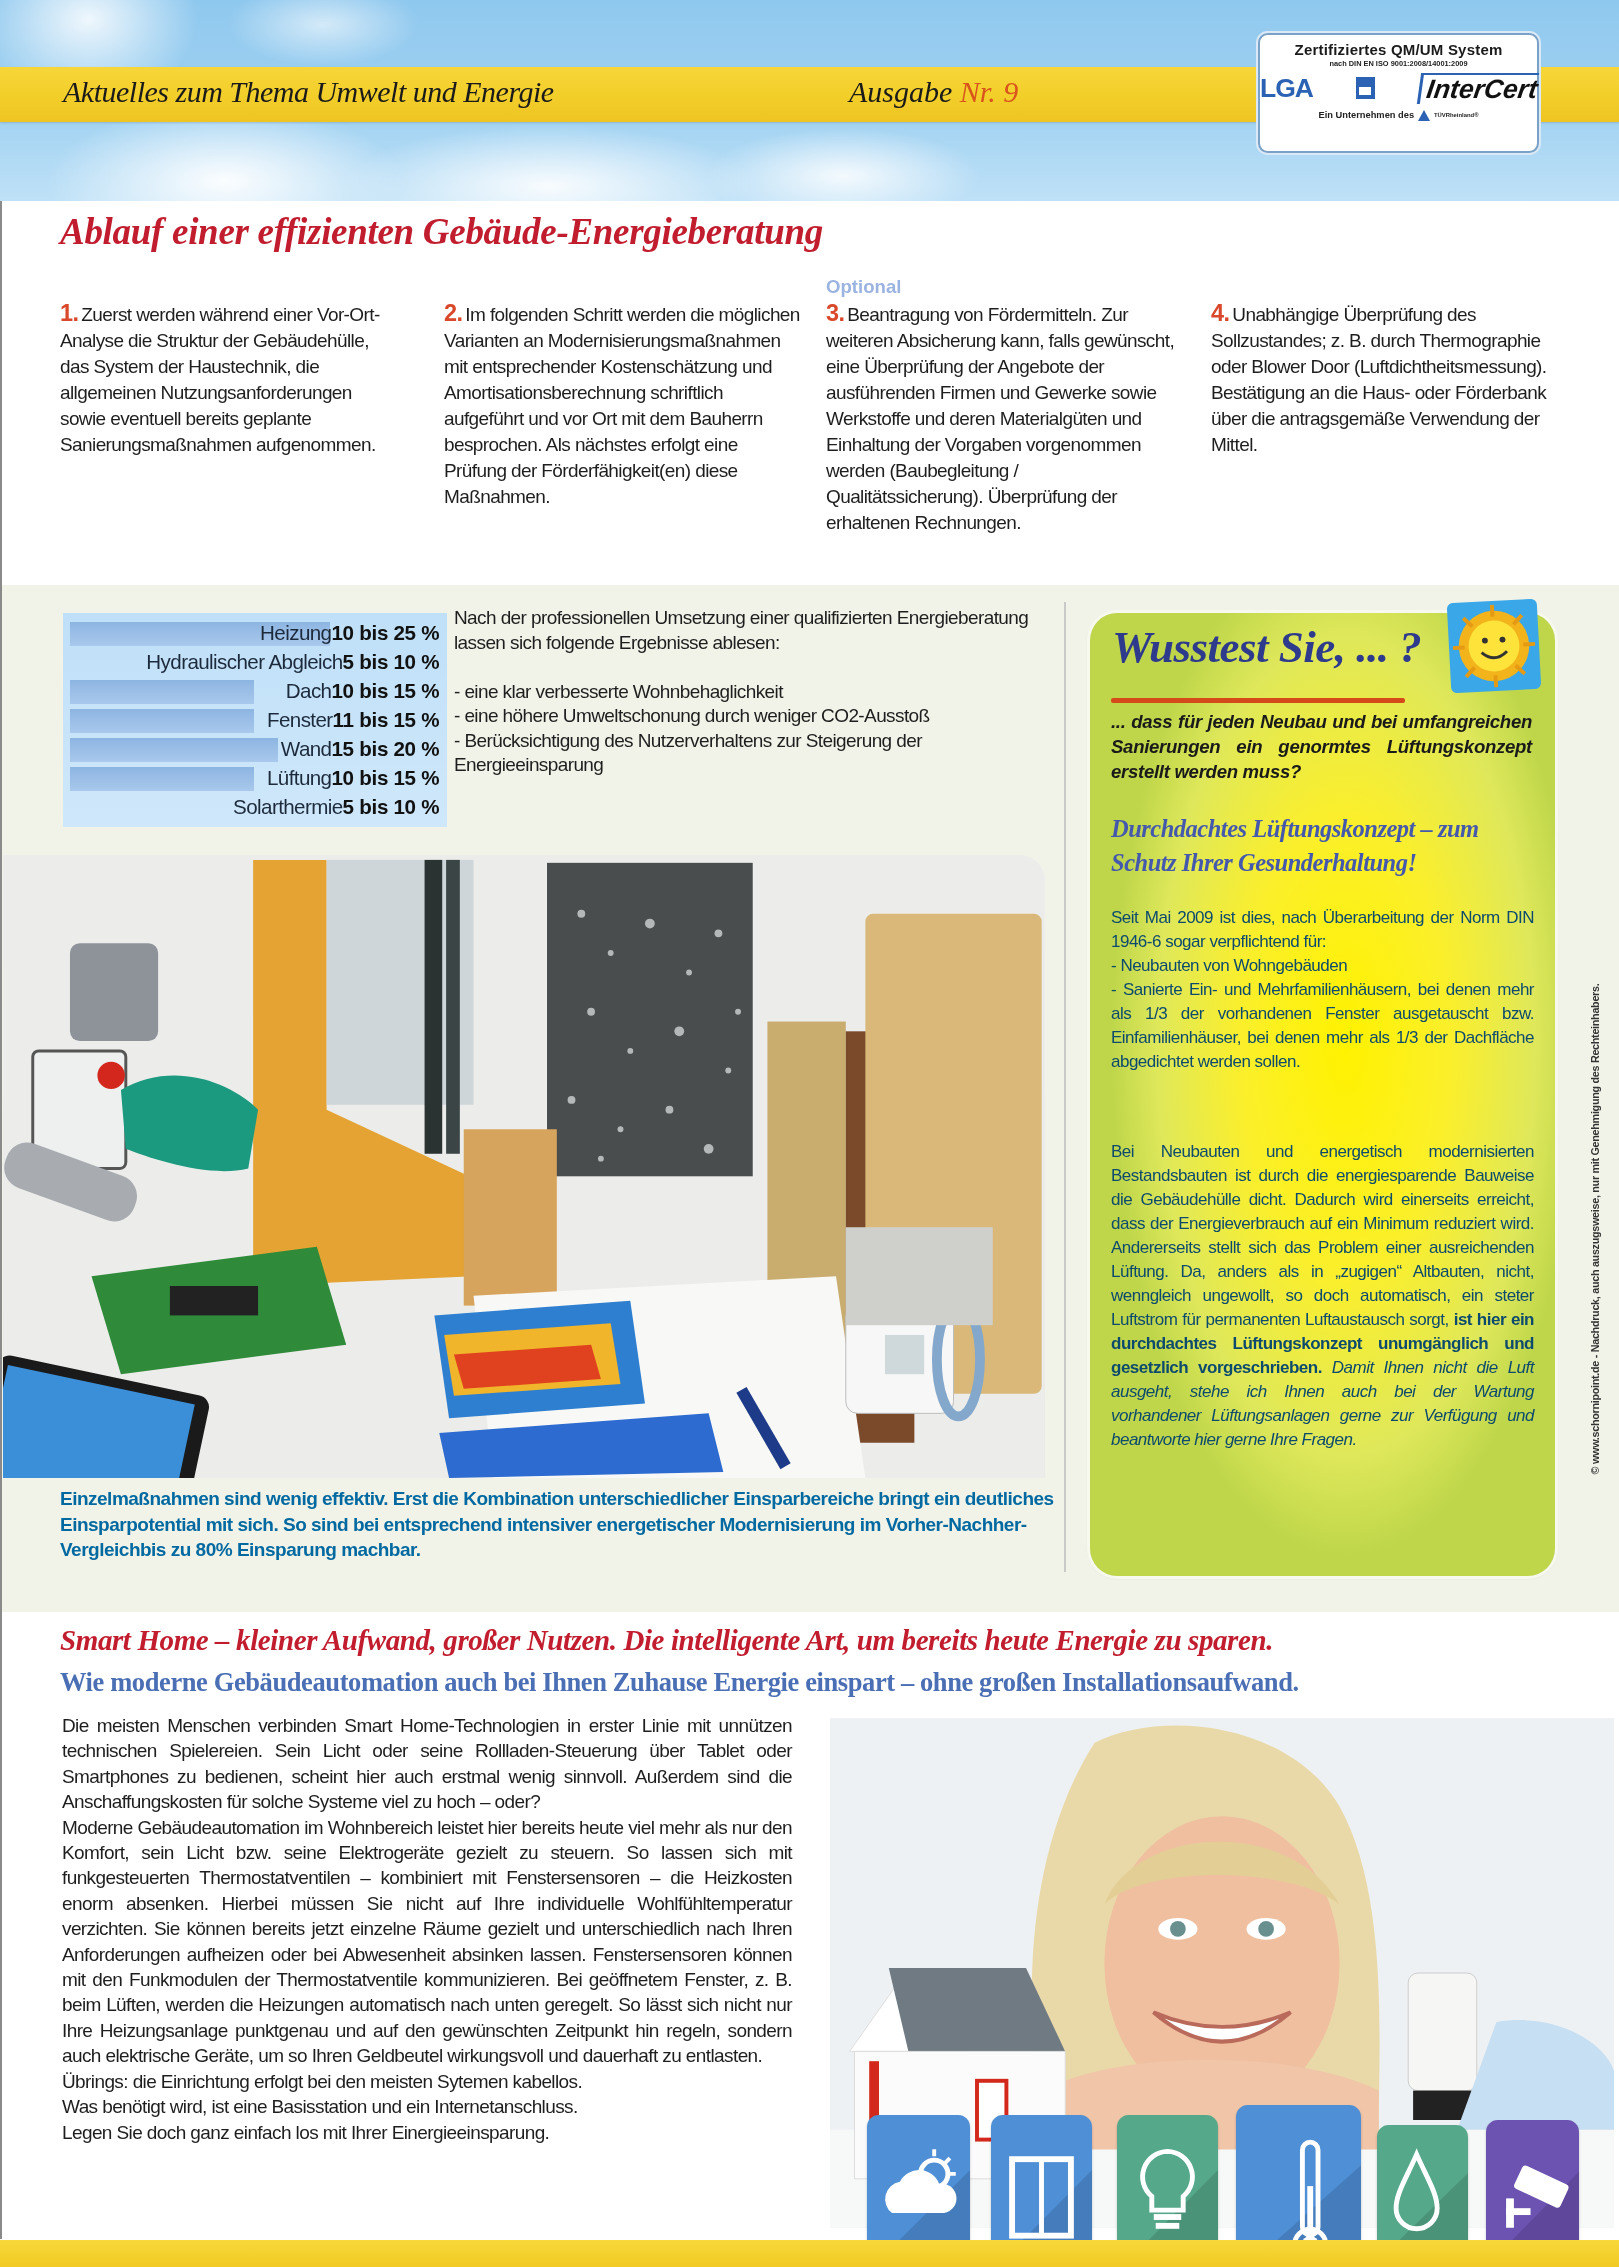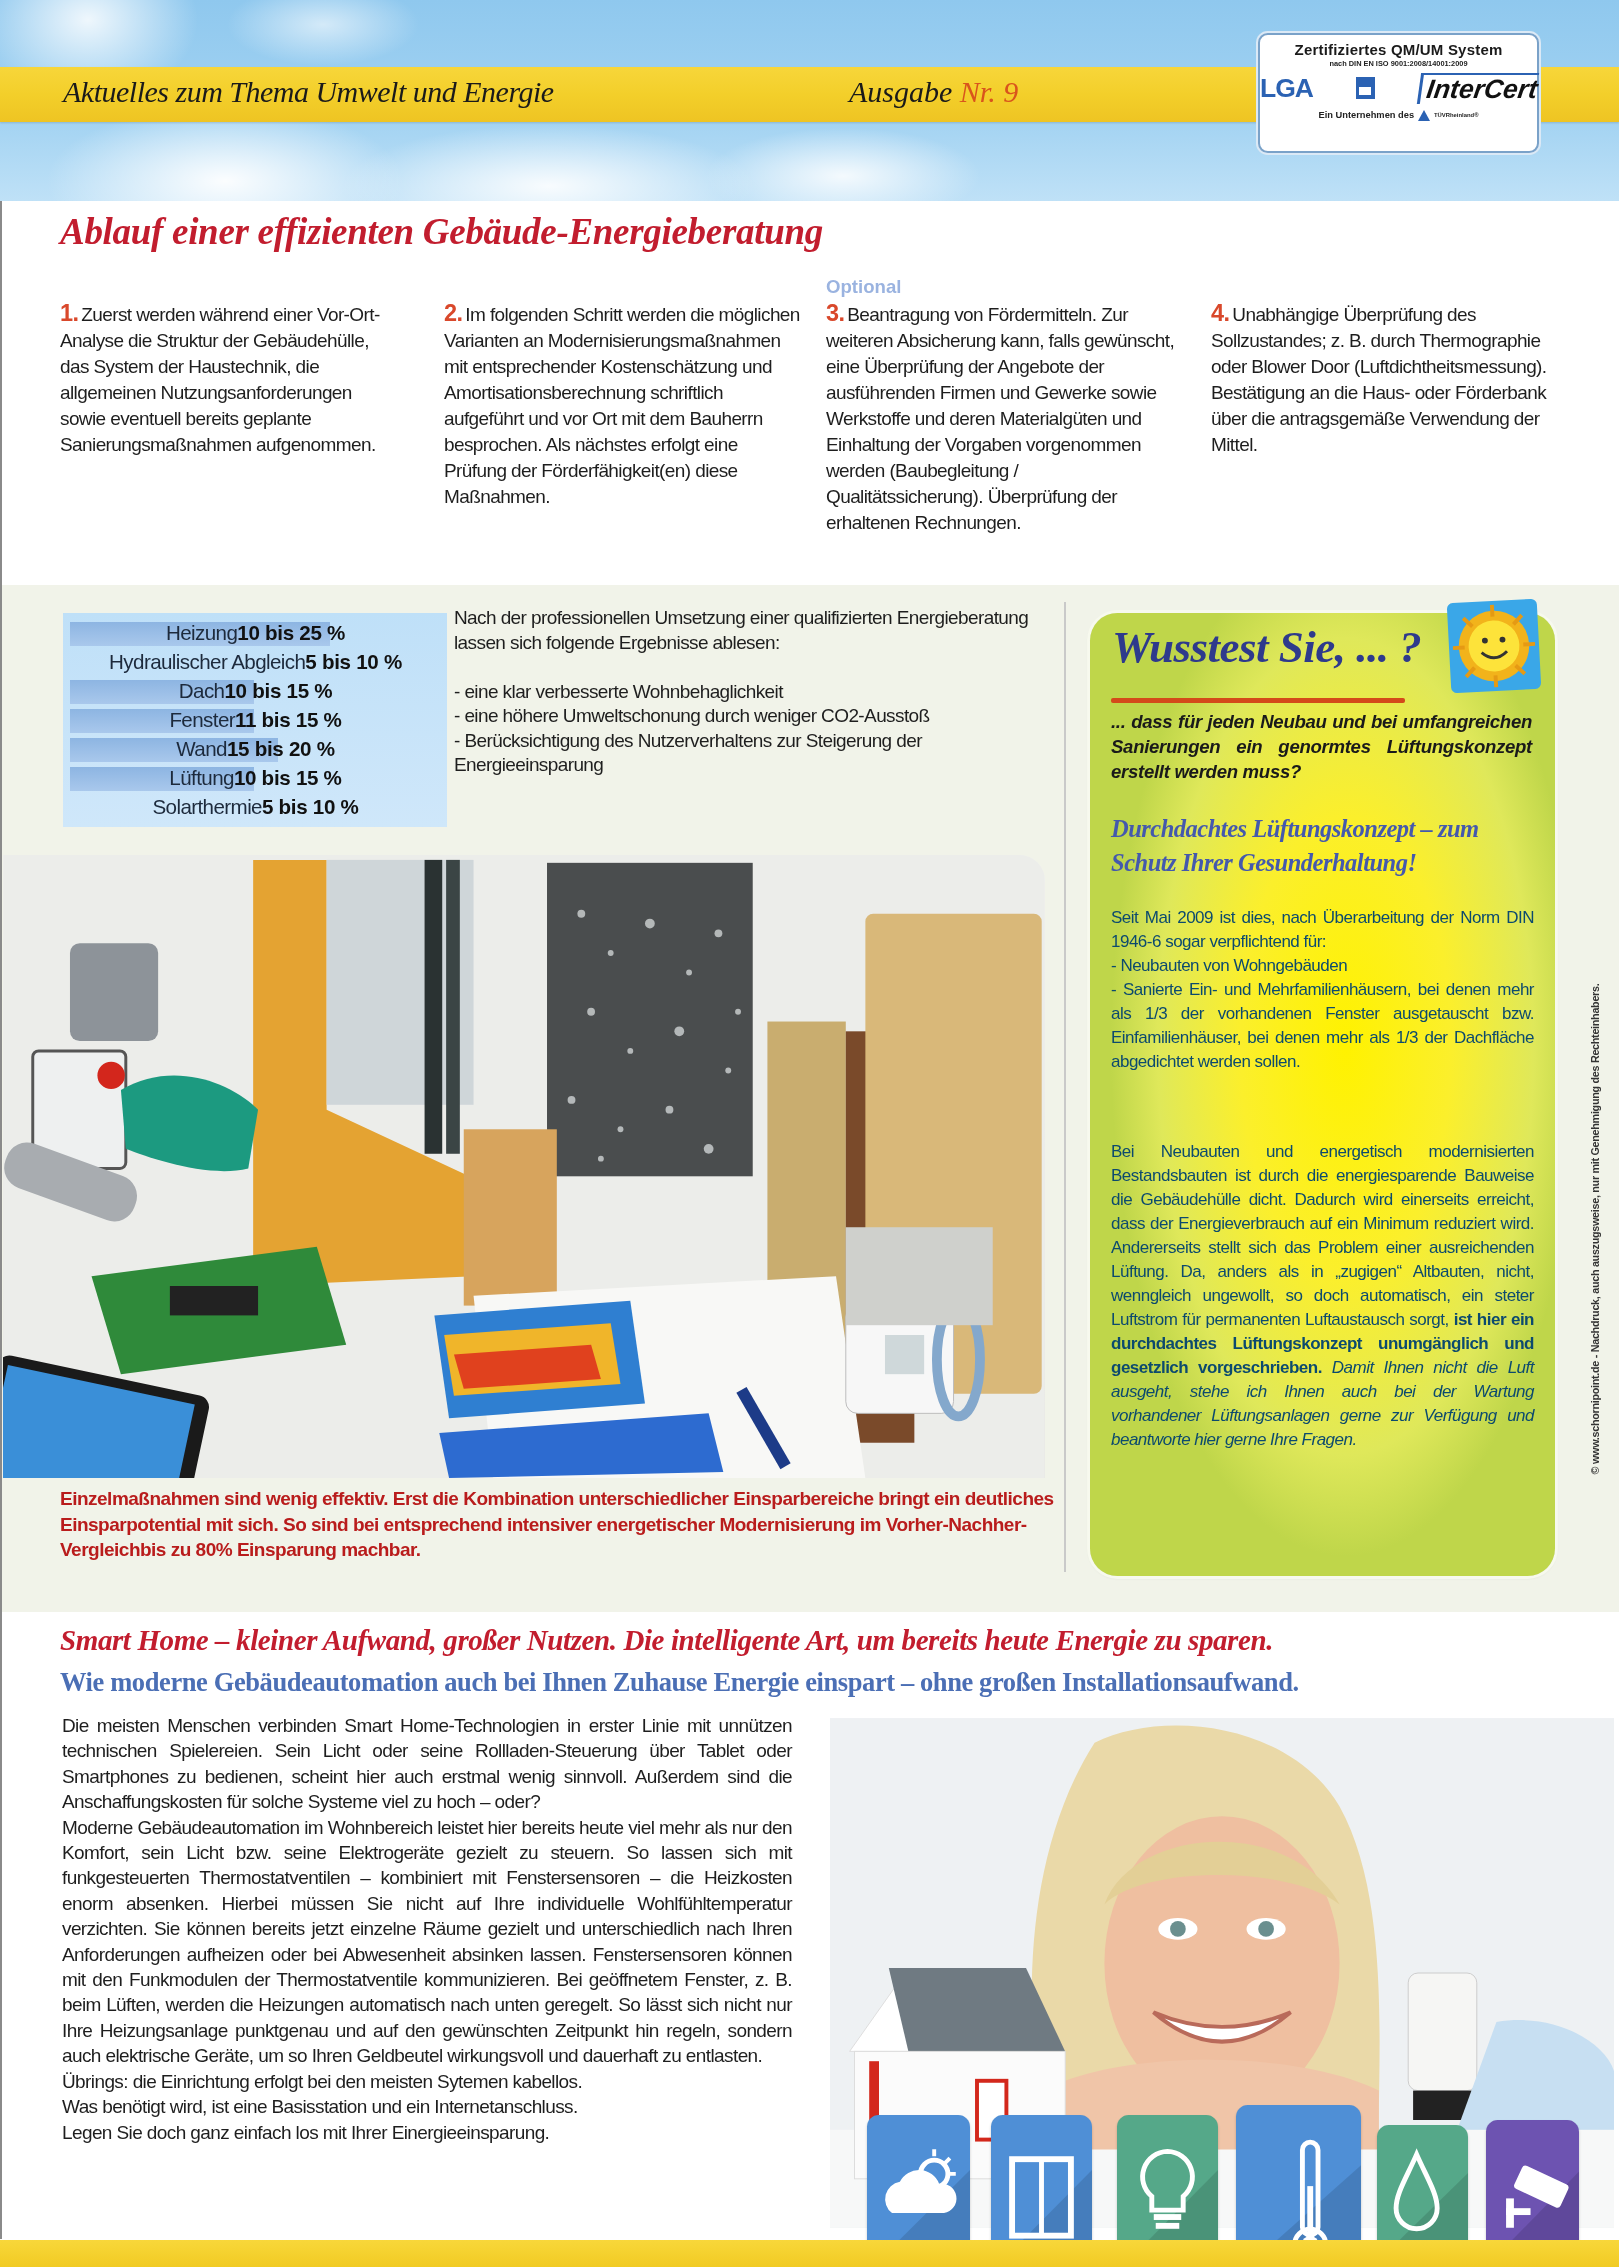--- a/index.html
+++ b/index.html
@@ -68,7 +68,7 @@
   .sec2-divider { position: absolute; left: 1064px; top: 602px; width: 2px; height: 970px; background: #c9c9c9; }
 
   .savings { position: absolute; left: 63px; top: 613px; width: 384px; height: 214px; background: linear-gradient(180deg,#bfe0f8 0%,#cfe7fa 100%); padding: 5.9px 0 0 0; }
-  .sav-row { position: relative; height: 29px; display: flex; justify-content: center; align-items: center; padding: 0 7.8px 0 8.8px; }
+  .sav-row { position: relative; height: 29px; display: flex; justify-content: flex-end; align-items: center; padding: 0 7.8px 0 8.8px; }
   .sav-bar { position: absolute; left: 6.9px; top: 2.9px; height: 24.5px; background: linear-gradient(180deg,#8db5e2 0%,#a9c8ec 100%); }
   .sav-label { position: relative; font-size: 20.6px; color: #1d2a3c; letter-spacing: -0.6px; }
   .sav-val { position: relative; font-size: 20.6px; font-weight: bold; color: #111; letter-spacing: -0.3px; }

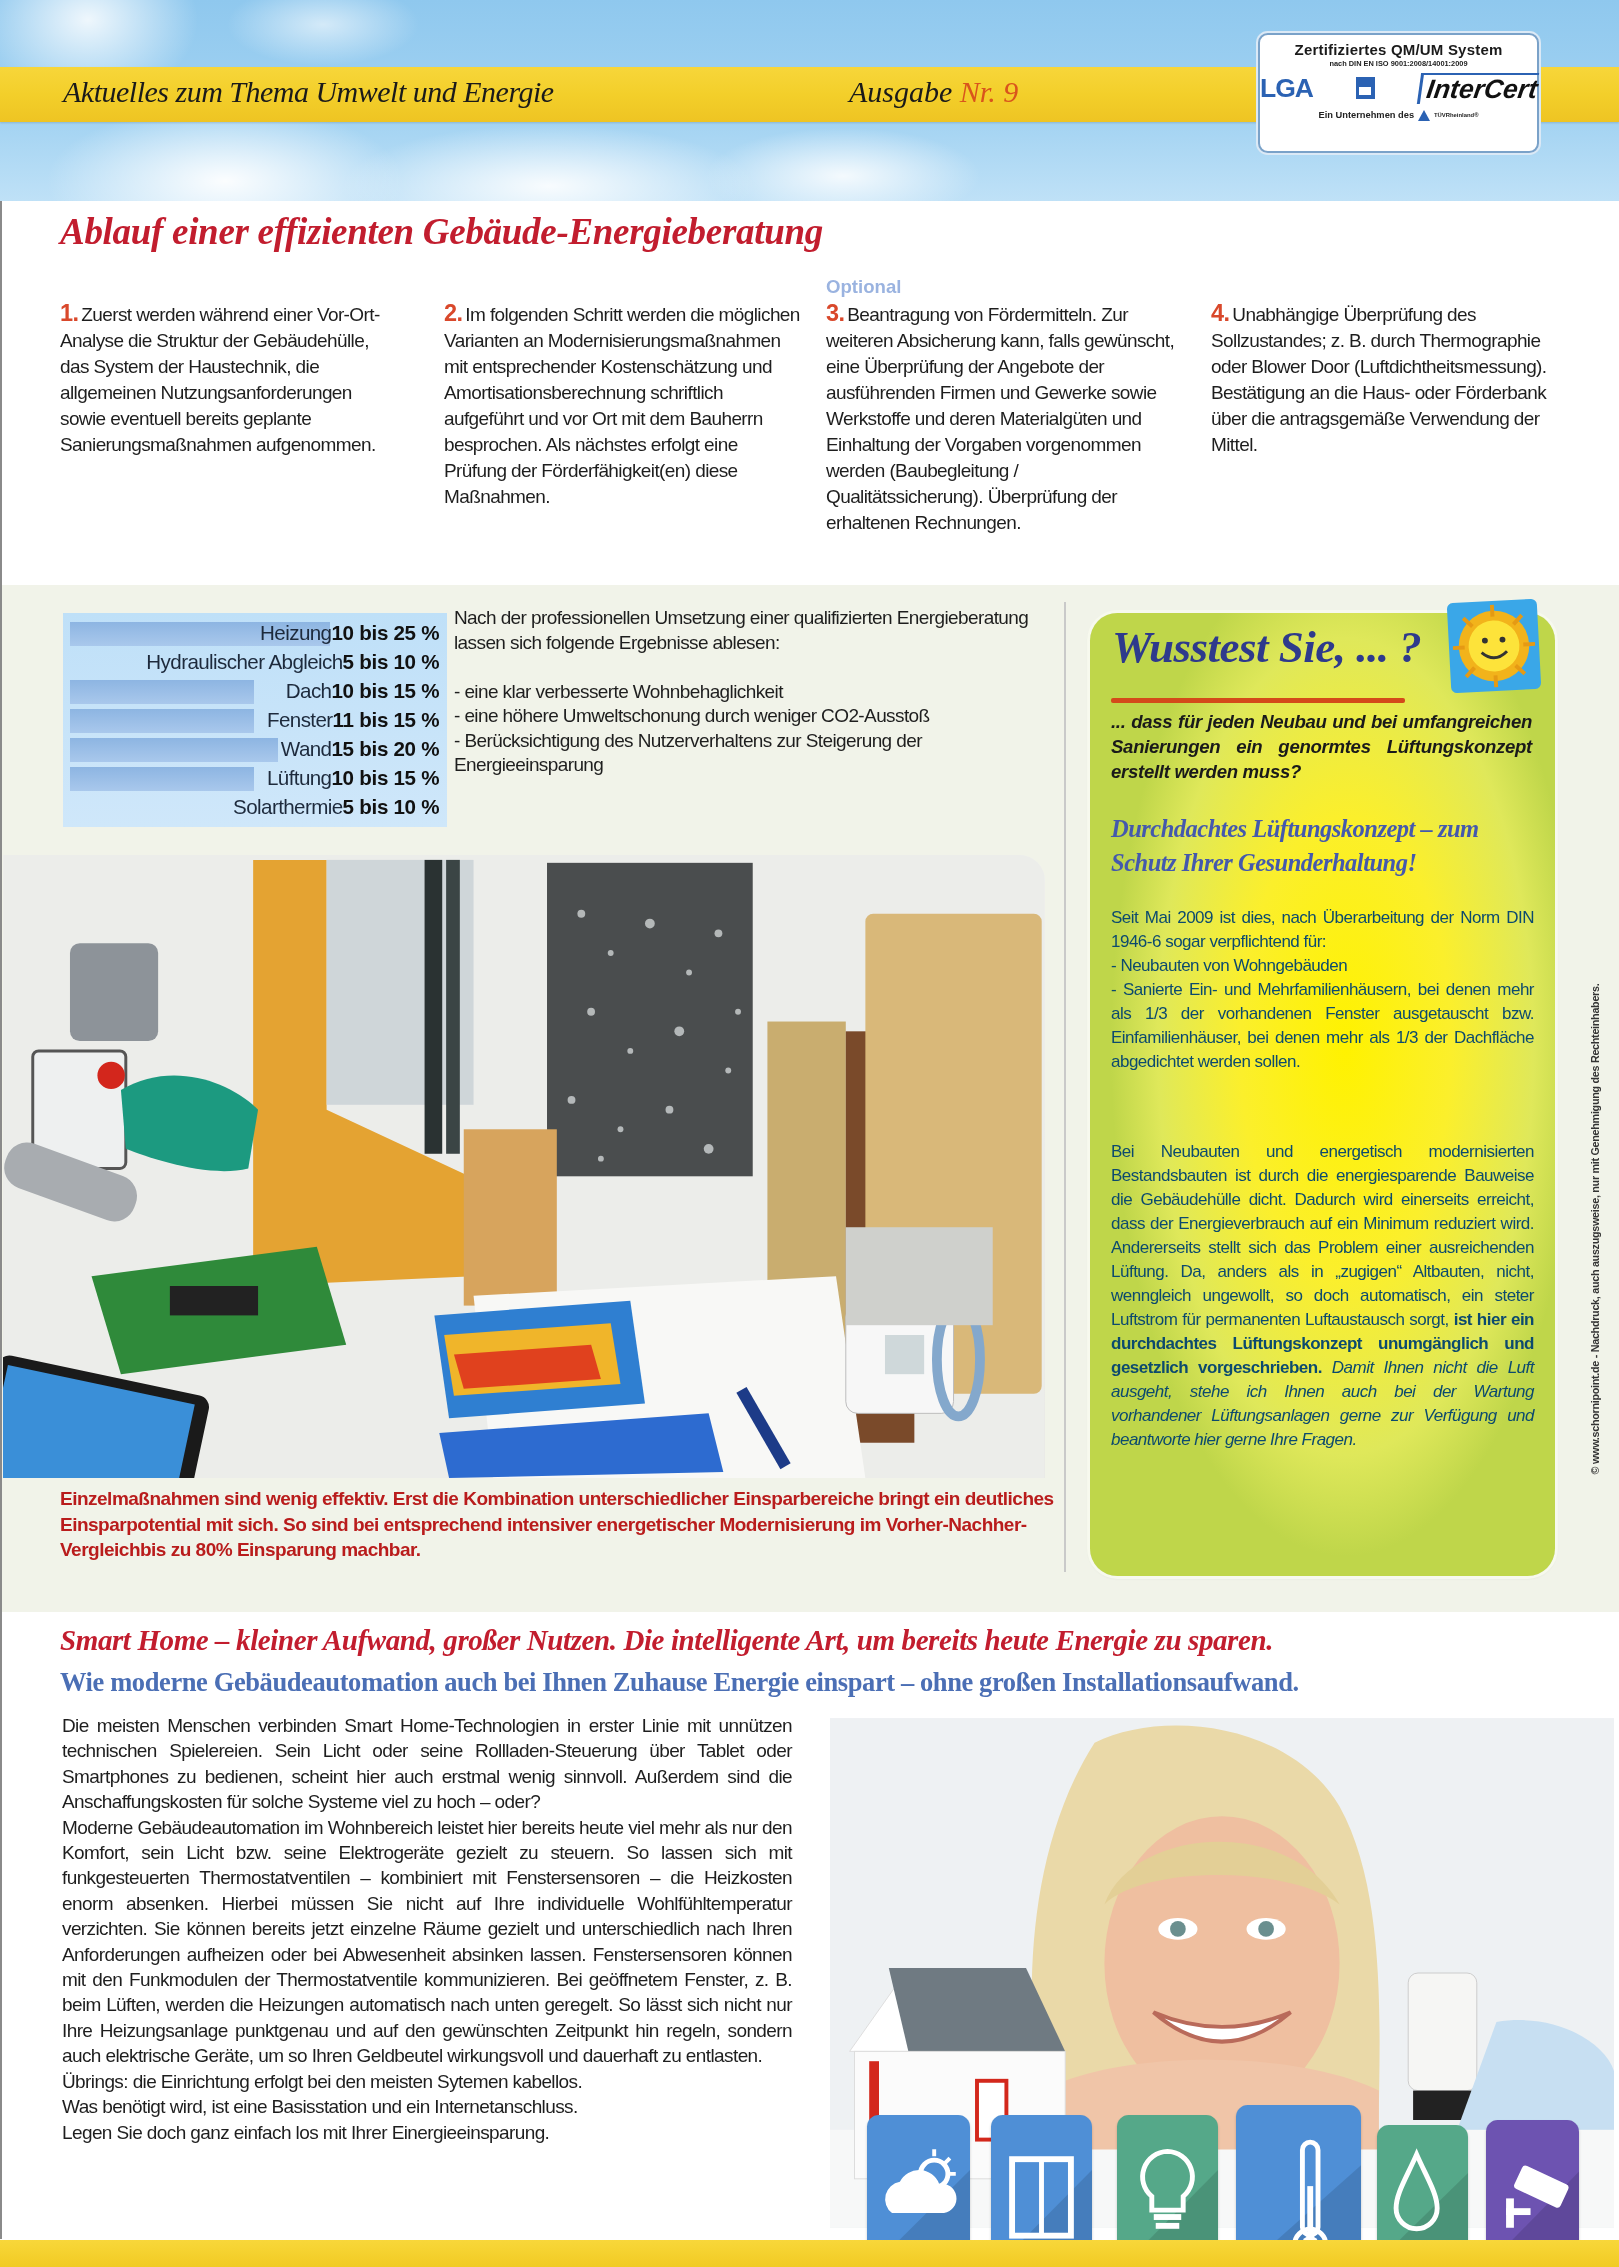--- a/index.html
+++ b/index.html
@@ -82,7 +82,7 @@
     background:
       linear-gradient(180deg, #f1f2f0 0%, #e6e6e2 100%);
   }
-  .caption { position: absolute; left: 60px; top: 1486px; width: 1000px; font-weight: bold; font-size: 19px; line-height: 25.5px; color: #b91c1c; letter-spacing: -0.5px; }
+  .caption { position: absolute; left: 60px; top: 1486px; width: 1000px; font-weight: bold; font-size: 19px; line-height: 25.5px; color: #0369a1; letter-spacing: -0.5px; }
 
   
   .didyouknow {

